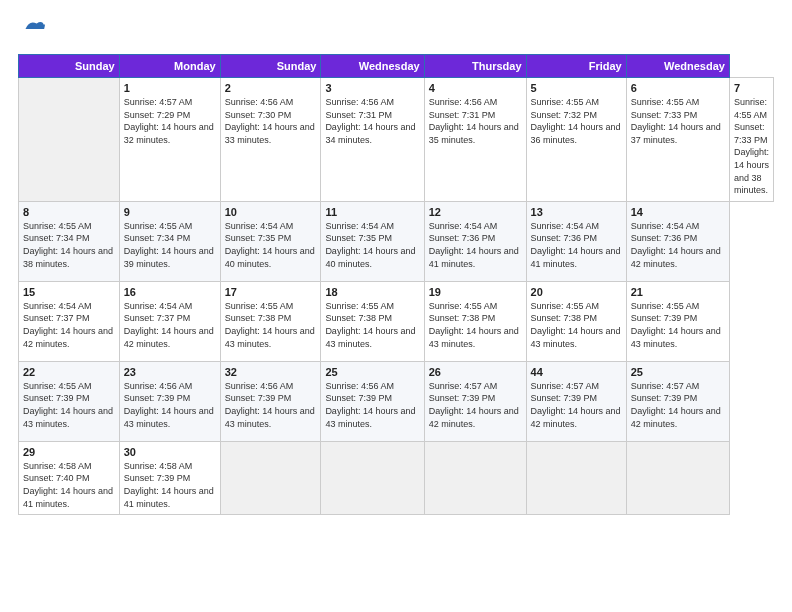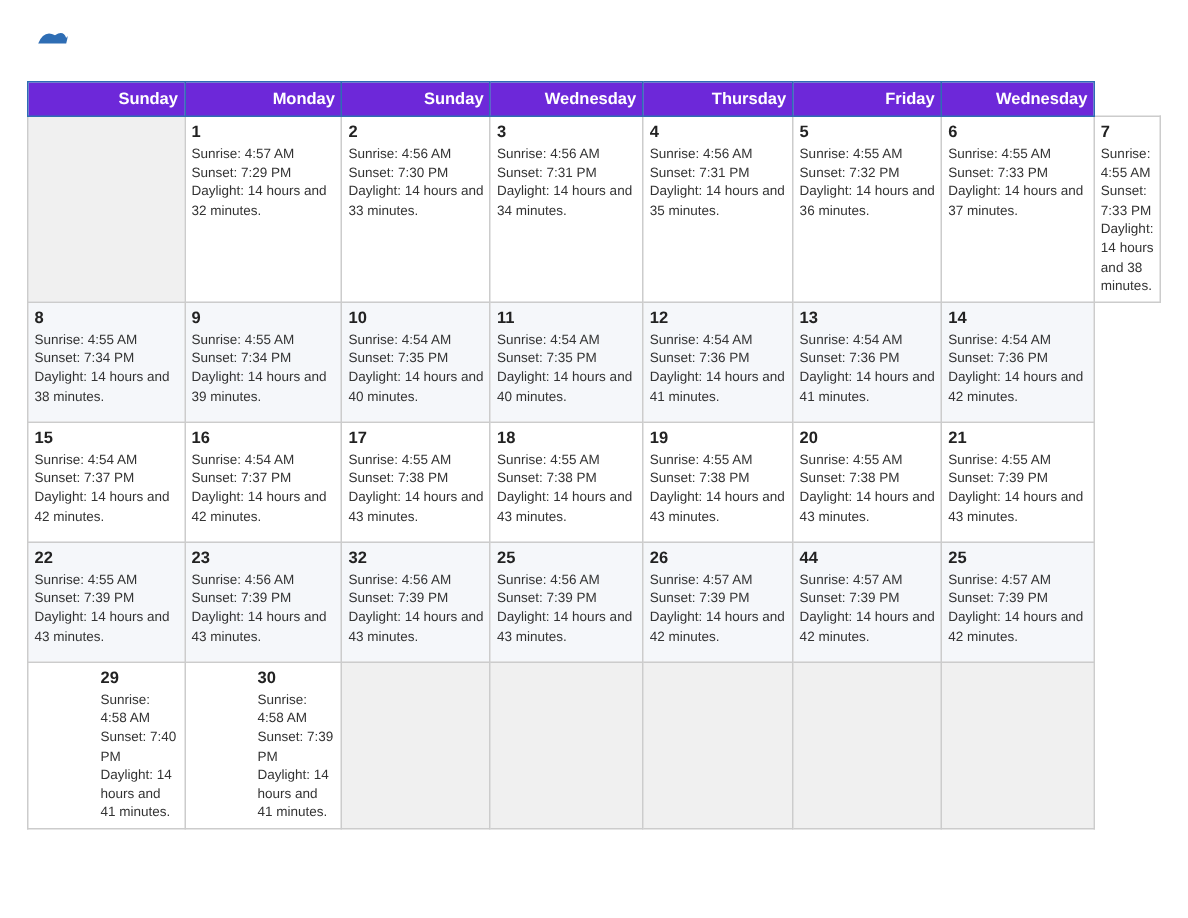--- a/index.html
+++ b/index.html
@@ -100,7 +100,6 @@
     }
     .last-row td {
       height: 68px;
-      padding-left: 48px;
     }
   </style>
 </head>

